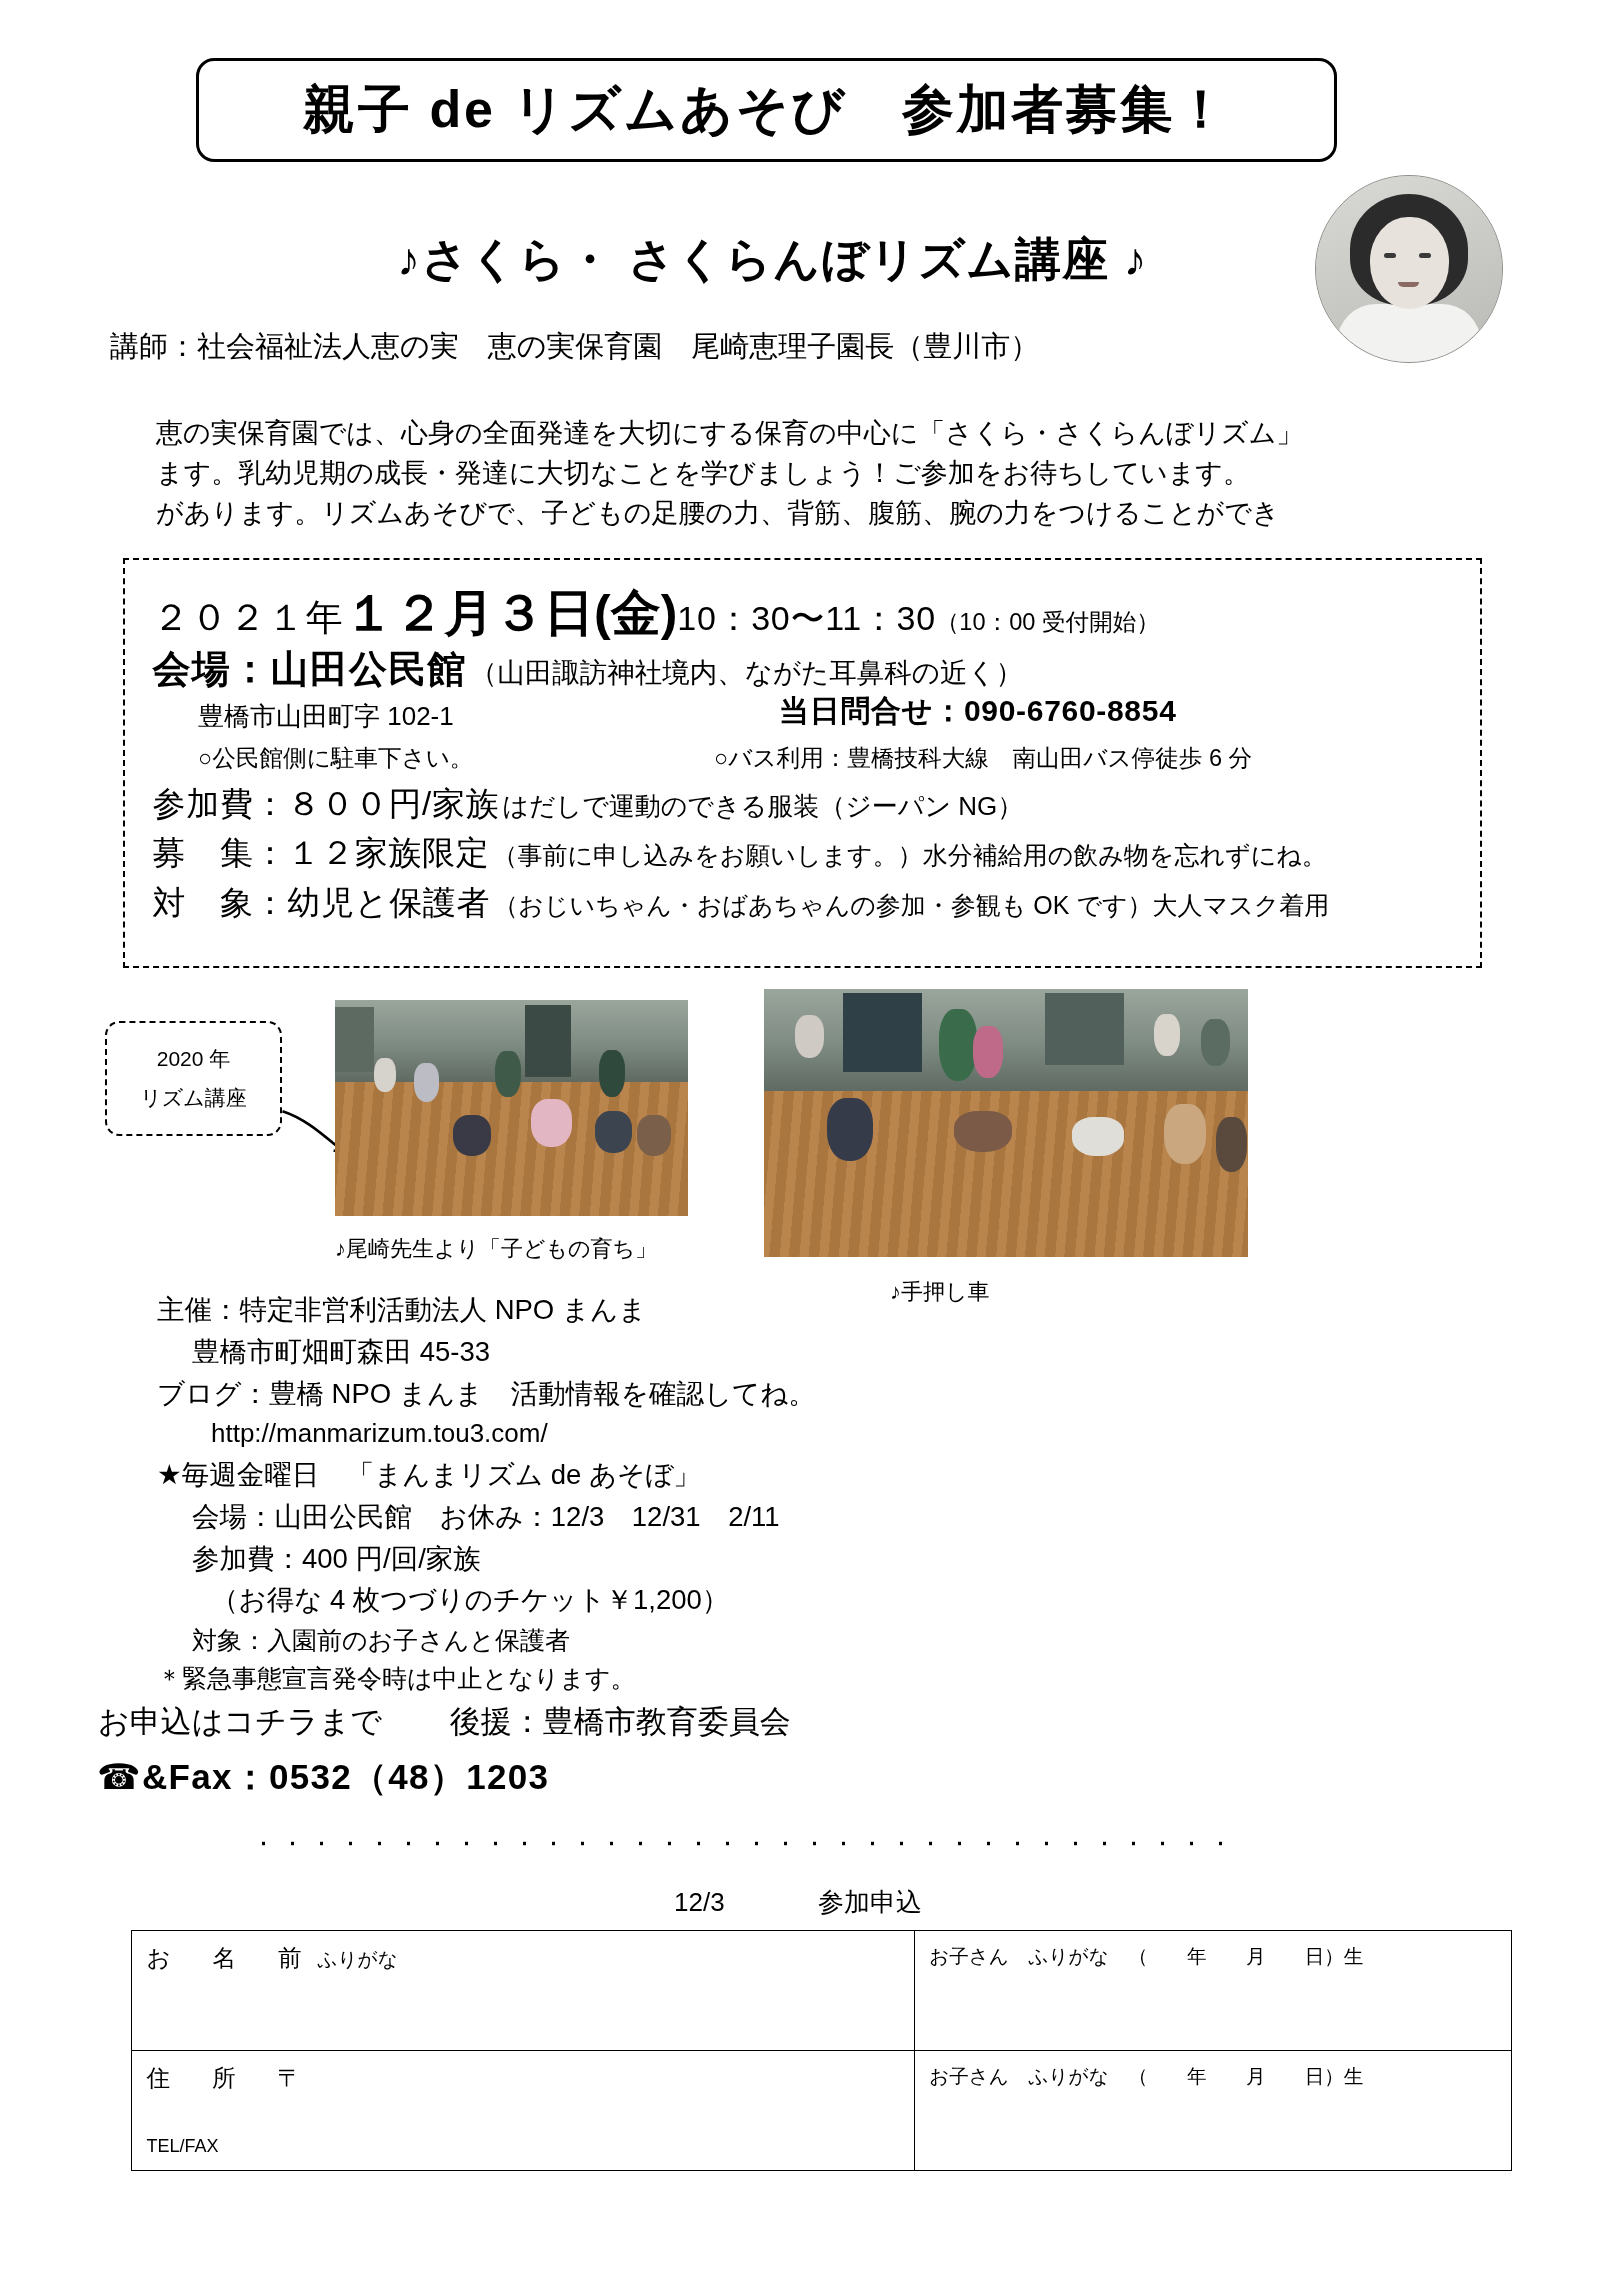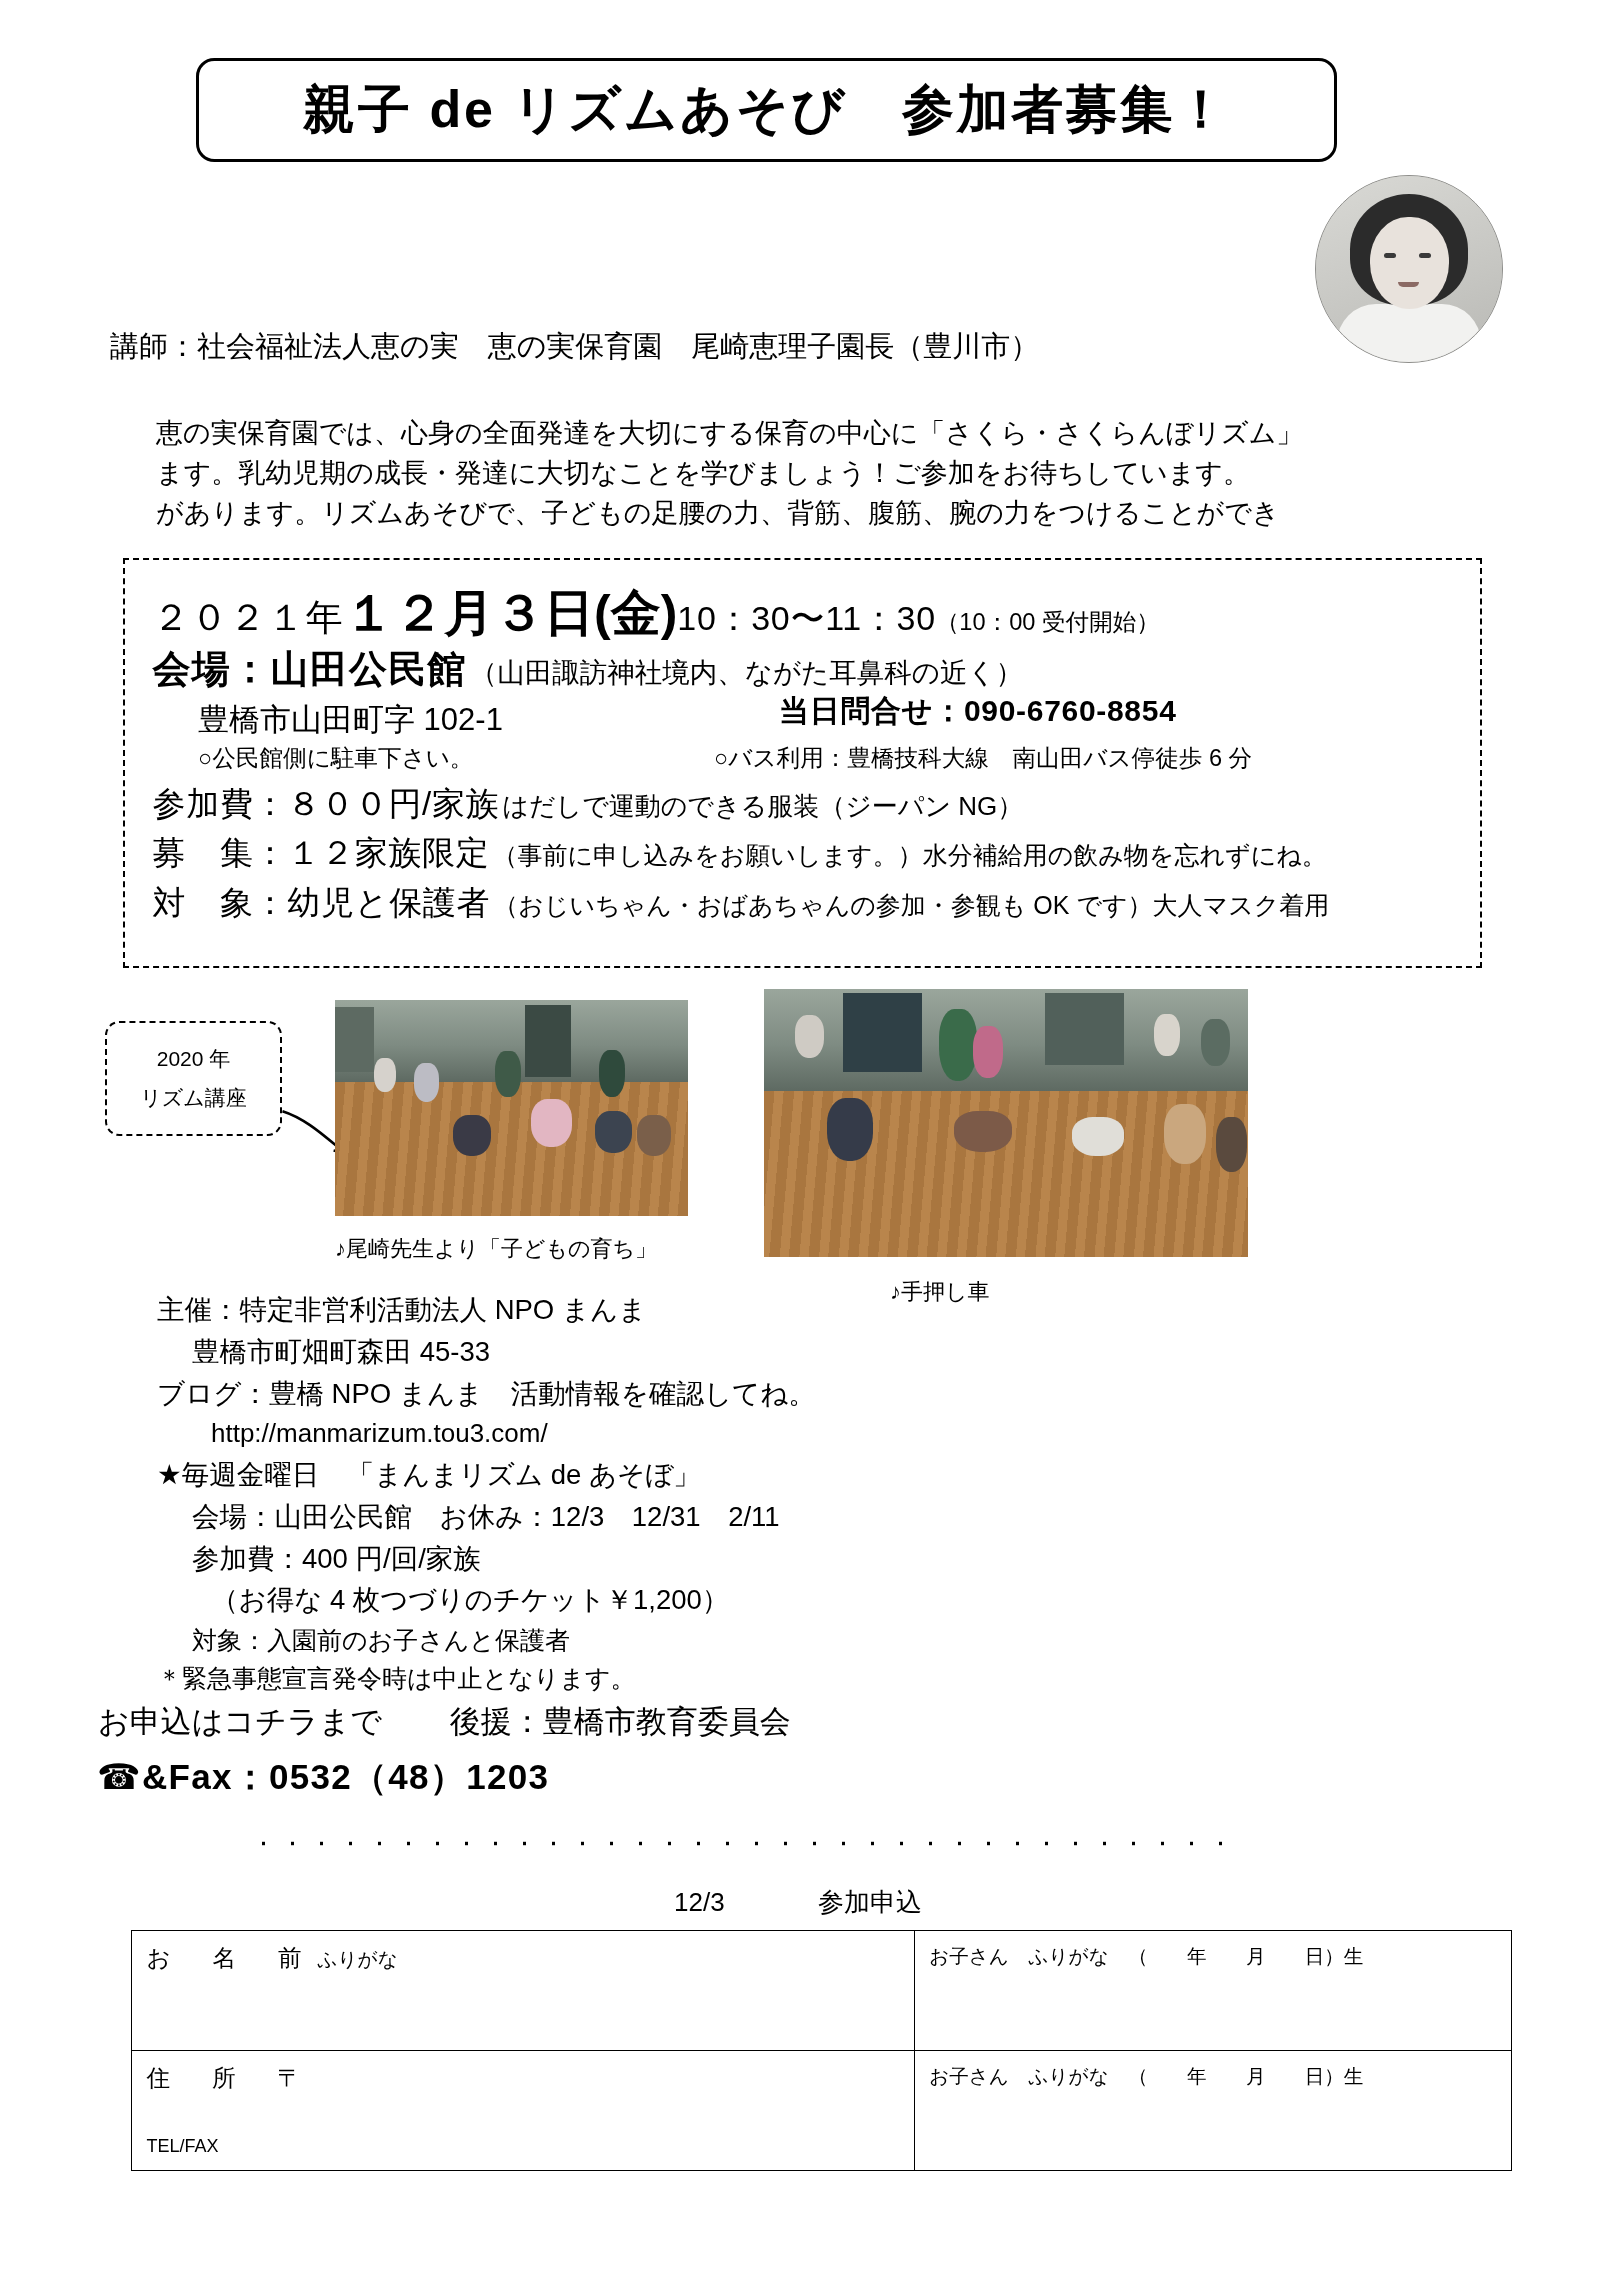--- a/index.html
+++ b/index.html
@@ -306,6 +306,7 @@
     <span class="title-text">親子 de リズムあそび　参加者募集！</span>
   </div>
 
+  <div class="subtitle">♪さくら・ さくらんぼリズム講座 ♪</div>
 
   <div class="portrait">
     <div class="bg-wall"></div>

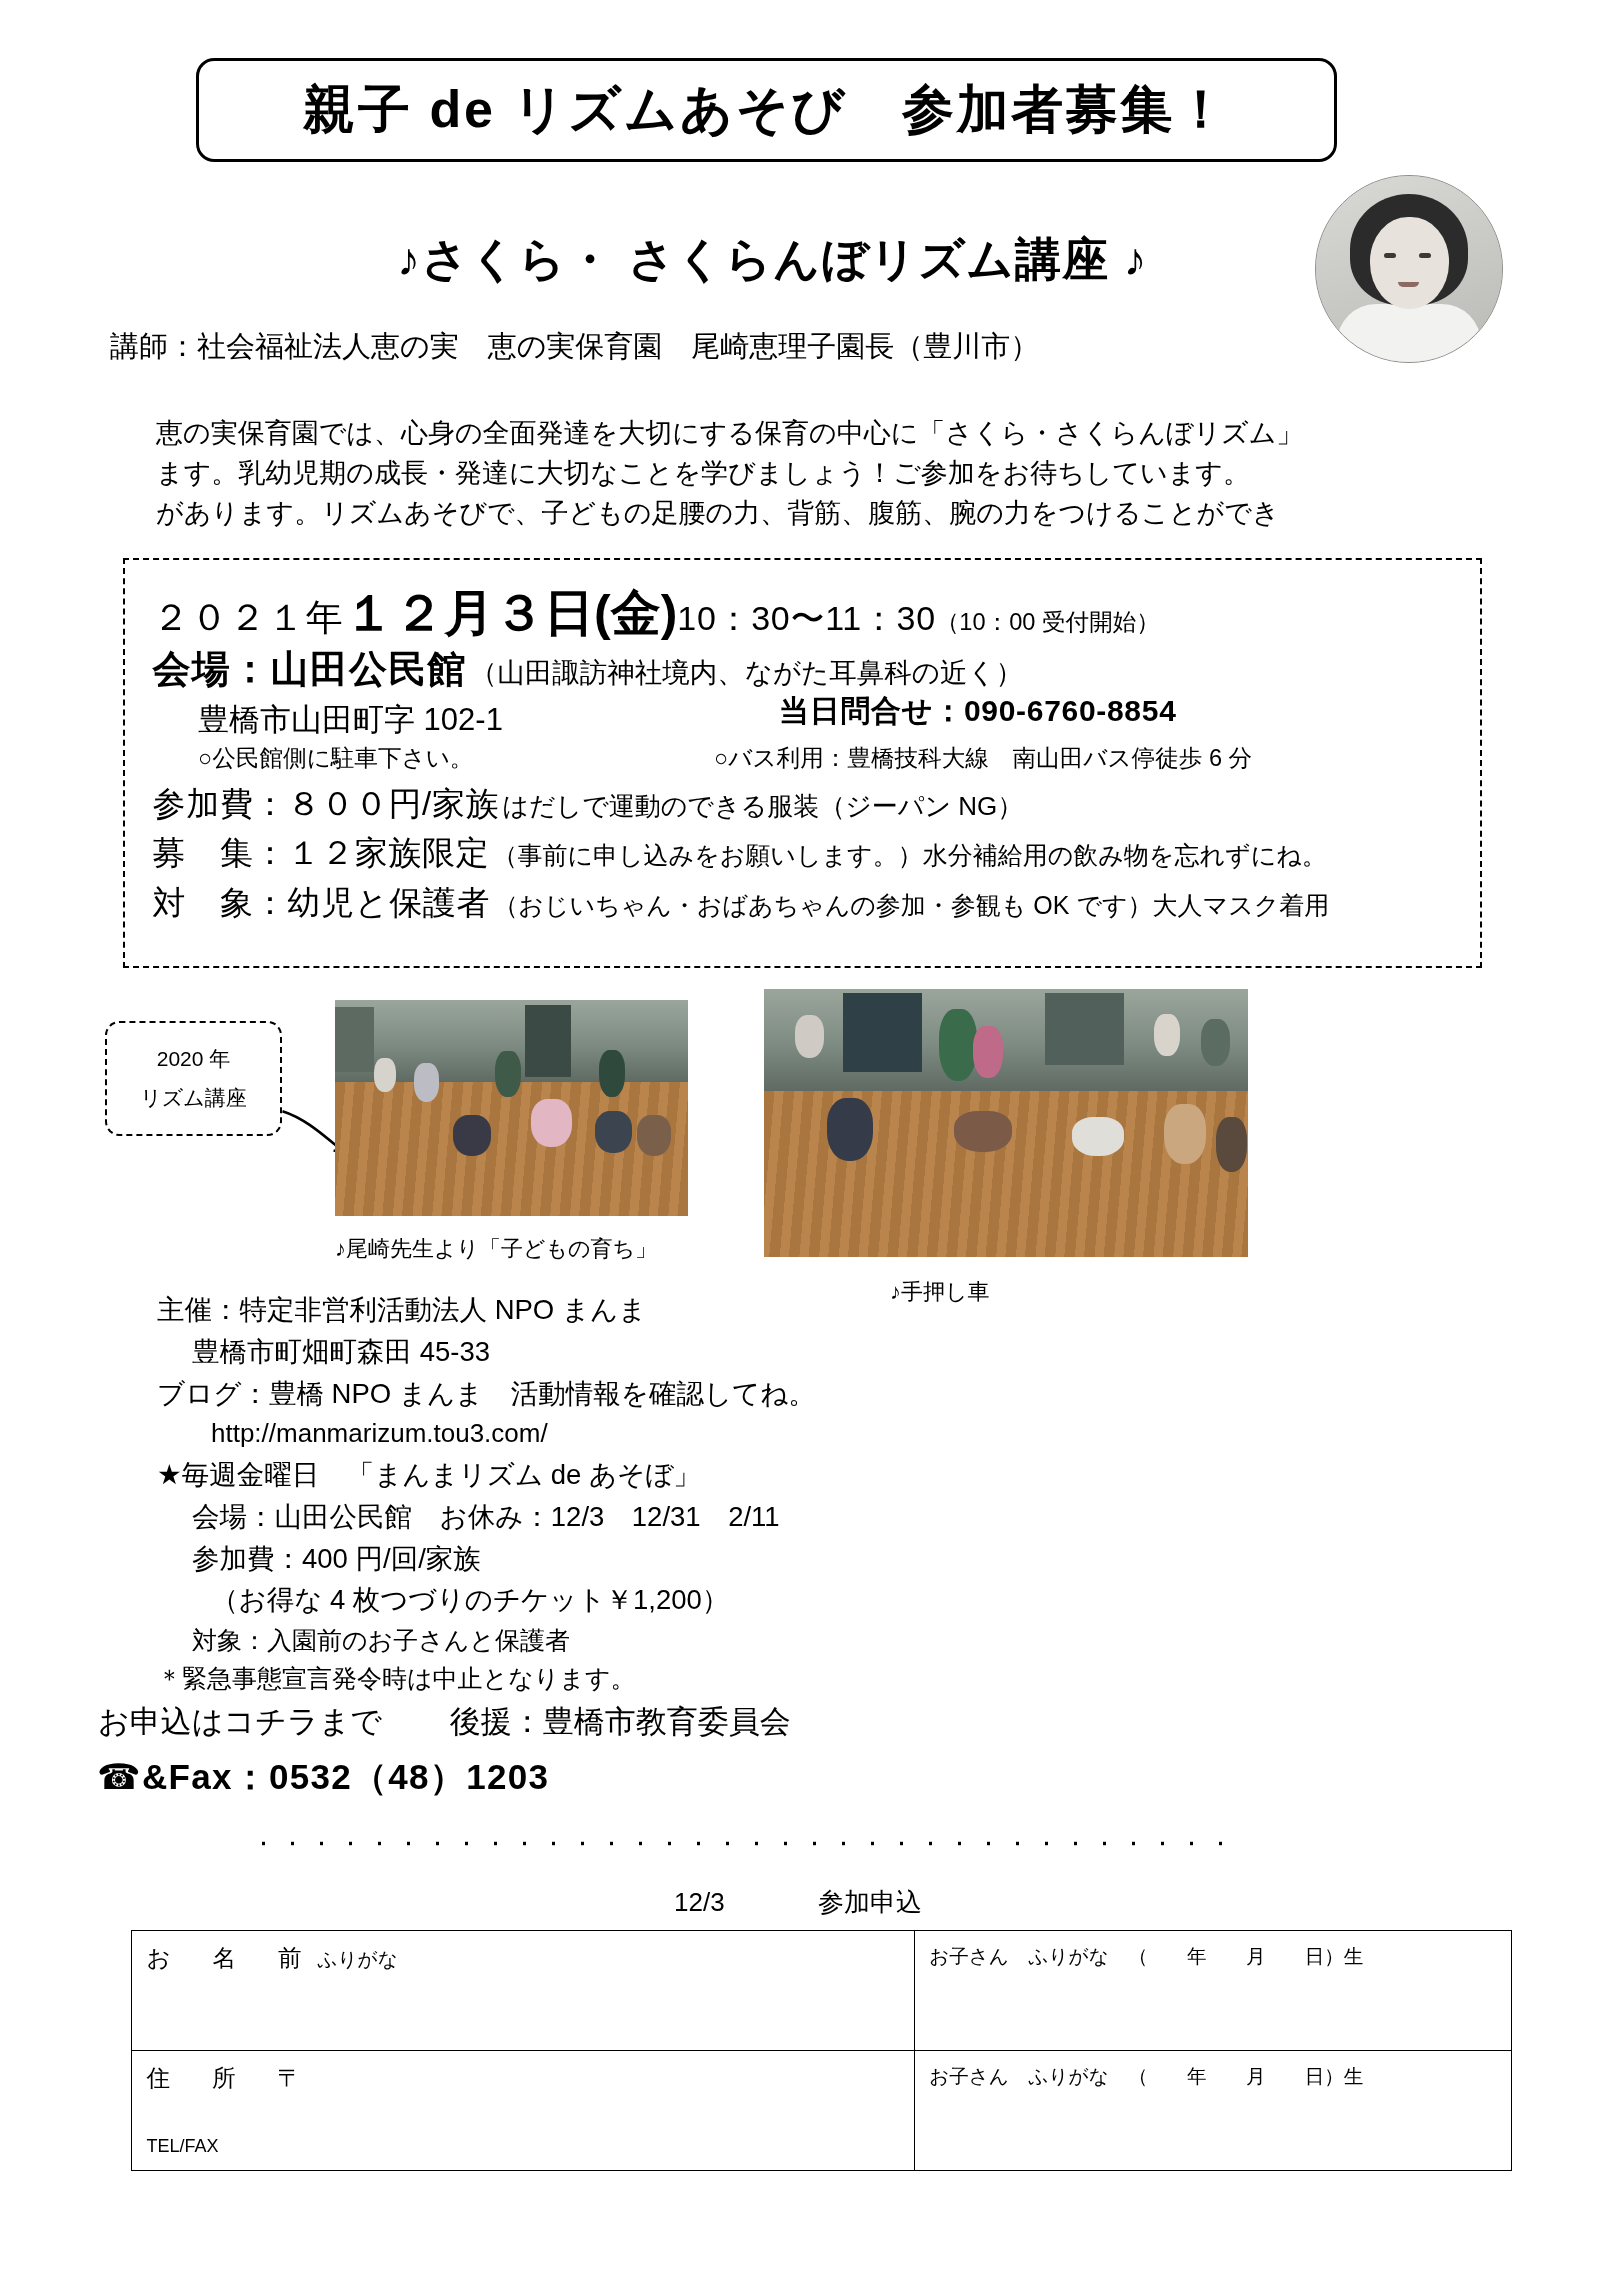--- a/index.html
+++ b/index.html
@@ -149,7 +149,7 @@
   .r-venue .lbl { font-size: 38px; font-weight: bold; letter-spacing: 1.3px;}
   .r-venue .note{ font-size: 27.5px; }
 
-  .r-addr       { left: 73px; top: 139px; font-size: 31px; }
+  .r-addr       { left: 73px; top: 139px; font-size: 26px; }
   .r-contact    { left: 654px; top: 131px; font-size: 30px; font-weight: bold; letter-spacing: 0.7px;}
   .r-park       { left: 73px; top: 182px; font-size: 23.6px; }
   .r-bus        { left: 589px; top: 182px; font-size: 23.6px; }

